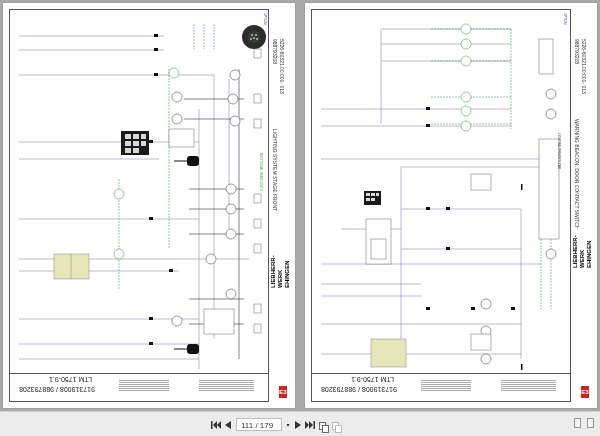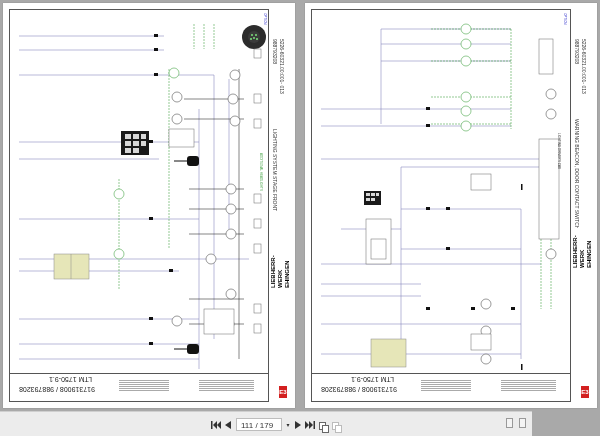--- a/index.html
+++ b/index.html
@@ -18,7 +18,7 @@
   .bs-text{position:absolute;font-size:7px;color:#222;transform:rotate(180deg);white-space:nowrap;}
   .bs-small{position:absolute;font-size:3px;color:#666;transform:rotate(180deg);white-space:nowrap;line-height:3px;}
   svg.schem{position:absolute;left:6px;top:6px;}
-  .toolbar{position:absolute;left:0;top:411px;width:532px;height:25px;background:#ececec;border-top:1px solid #cfcfcf;}
+  .toolbar{position:absolute;left:0;top:411px;width:600px;height:25px;background:#ececec;border-top:1px solid #cfcfcf;}
   .nav{position:absolute;top:6px;display:flex;align-items:center;}
   .navbtn{width:12px;height:13px;display:flex;align-items:center;justify-content:center;color:#333;font-size:8px;cursor:pointer;}
   .pagebox{width:46px;height:13px;background:#fff;border:1px solid #bdbdbd;font-size:8px;color:#333;line-height:13px;padding-left:4px;box-sizing:border-box;margin:0 2px;}

